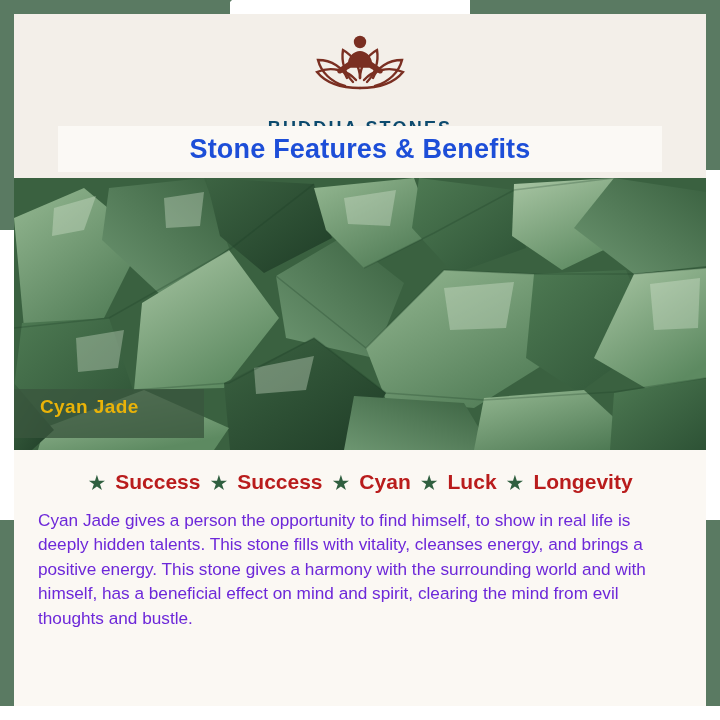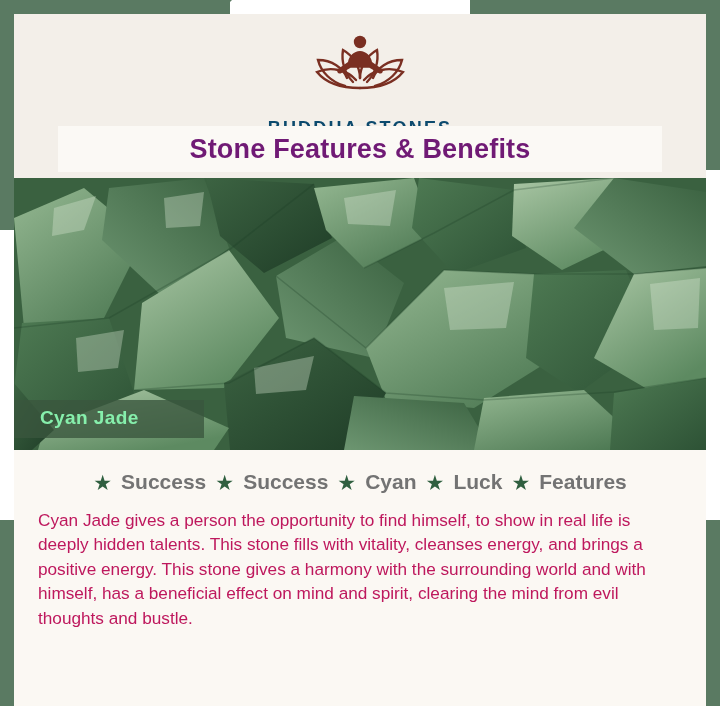--- a/index.html
+++ b/index.html
@@ -114,7 +114,7 @@
   .title-band .title {
     font-size: 27px;
     font-weight: 700;
-    color: #701a75;
+    color: #1d4ed8;
     letter-spacing: 0.2px;
   }
 

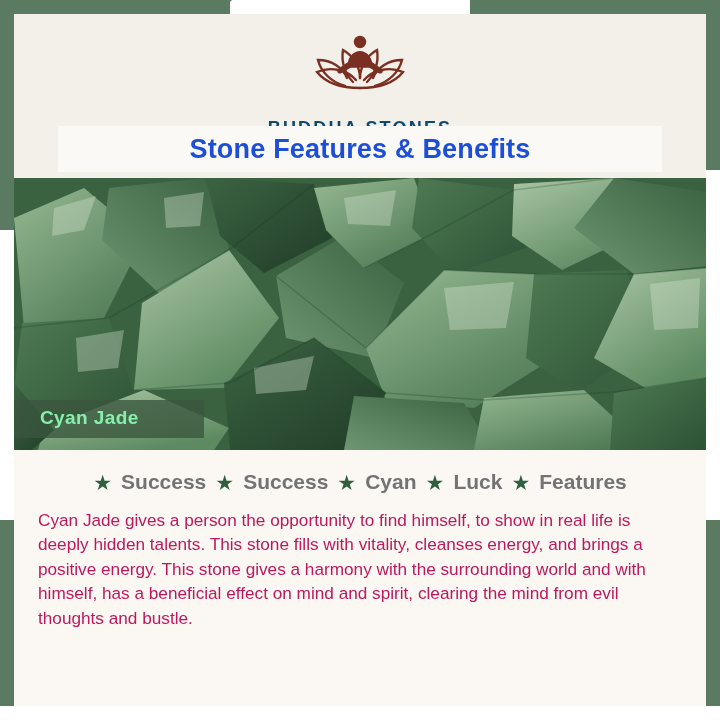--- a/index.html
+++ b/index.html
@@ -131,9 +131,9 @@
     left: 0;
     bottom: 12px;
     min-width: 190px;
-    padding: 7px 22px 9px 26px;
+    padding: 7px 22px 20px 26px;
     background: rgba(58,86,62,0.78);
-    color: #86efac;
+    color: #eab308;
     font-size: 19px;
     font-weight: 600;
     letter-spacing: 0.4px;

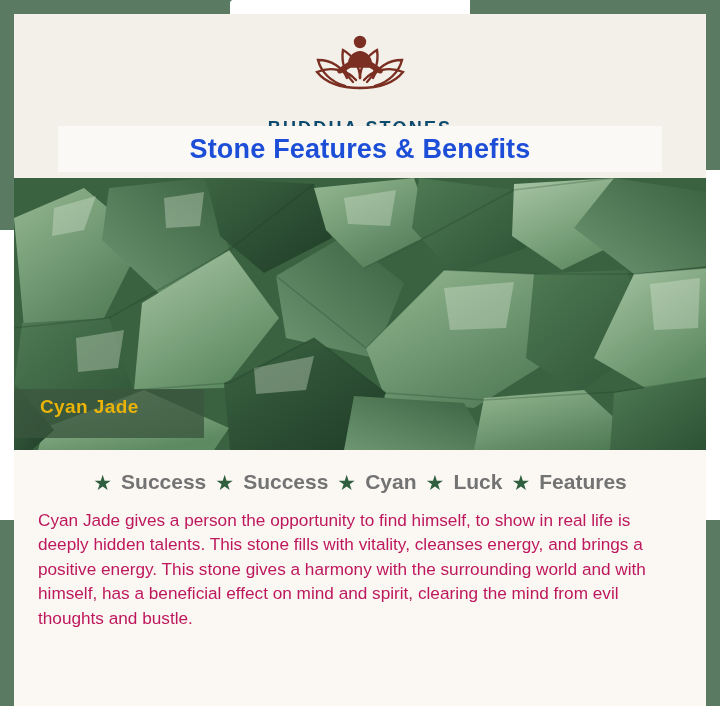--- a/index.html
+++ b/index.html
@@ -158,7 +158,7 @@
     line-height: 1;
   }
   .benefits .word {
-    color: #737373;
+    color: #b91c1c;
     font-size: 21px;
     font-weight: 700;
   }

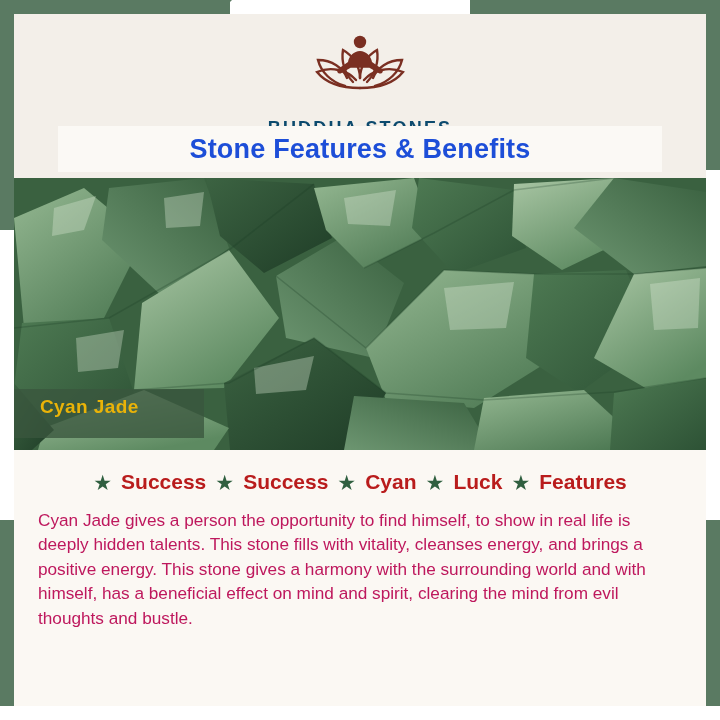--- a/index.html
+++ b/index.html
@@ -283,7 +283,7 @@
         <span class="star">★</span>
         <span class="word">Luck</span>
         <span class="star">★</span>
-        <span class="word">Features</span>
+        <span class="word">Longevity</span>
       </div>
 
       <p class="desc">Cyan Jade gives a person the opportunity to find himself, to show in real life is deeply hidden talents. This stone fills with vitality, cleanses energy, and brings a positive energy. This stone gives a harmony with the surrounding world and with himself, has a beneficial effect on mind and spirit, clearing the mind from evil thoughts and bustle.</p>

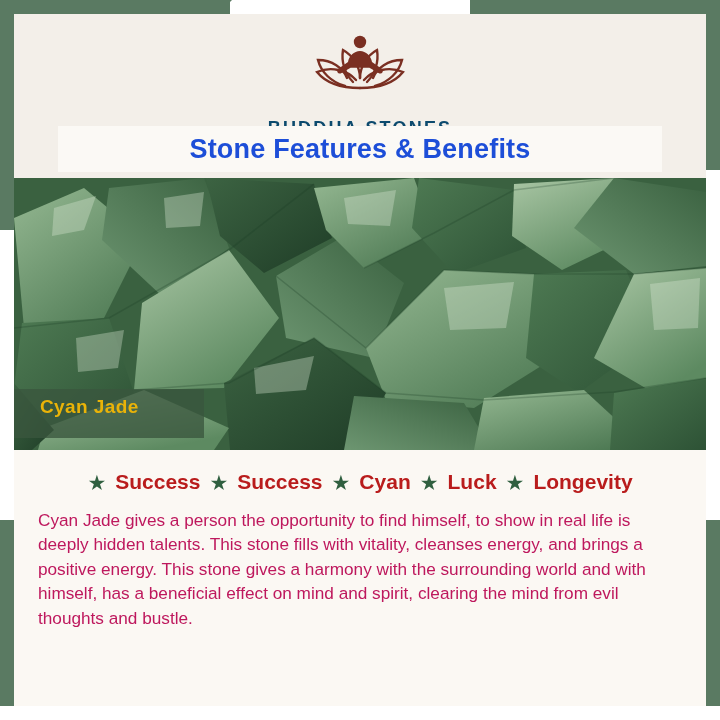--- a/index.html
+++ b/index.html
@@ -165,7 +165,7 @@
   .desc {
     font-size: 17.2px;
     line-height: 1.42;
-    color: #be185d;
+    color: #6d28d9;
     padding: 0 6px;
   }
 </style>

